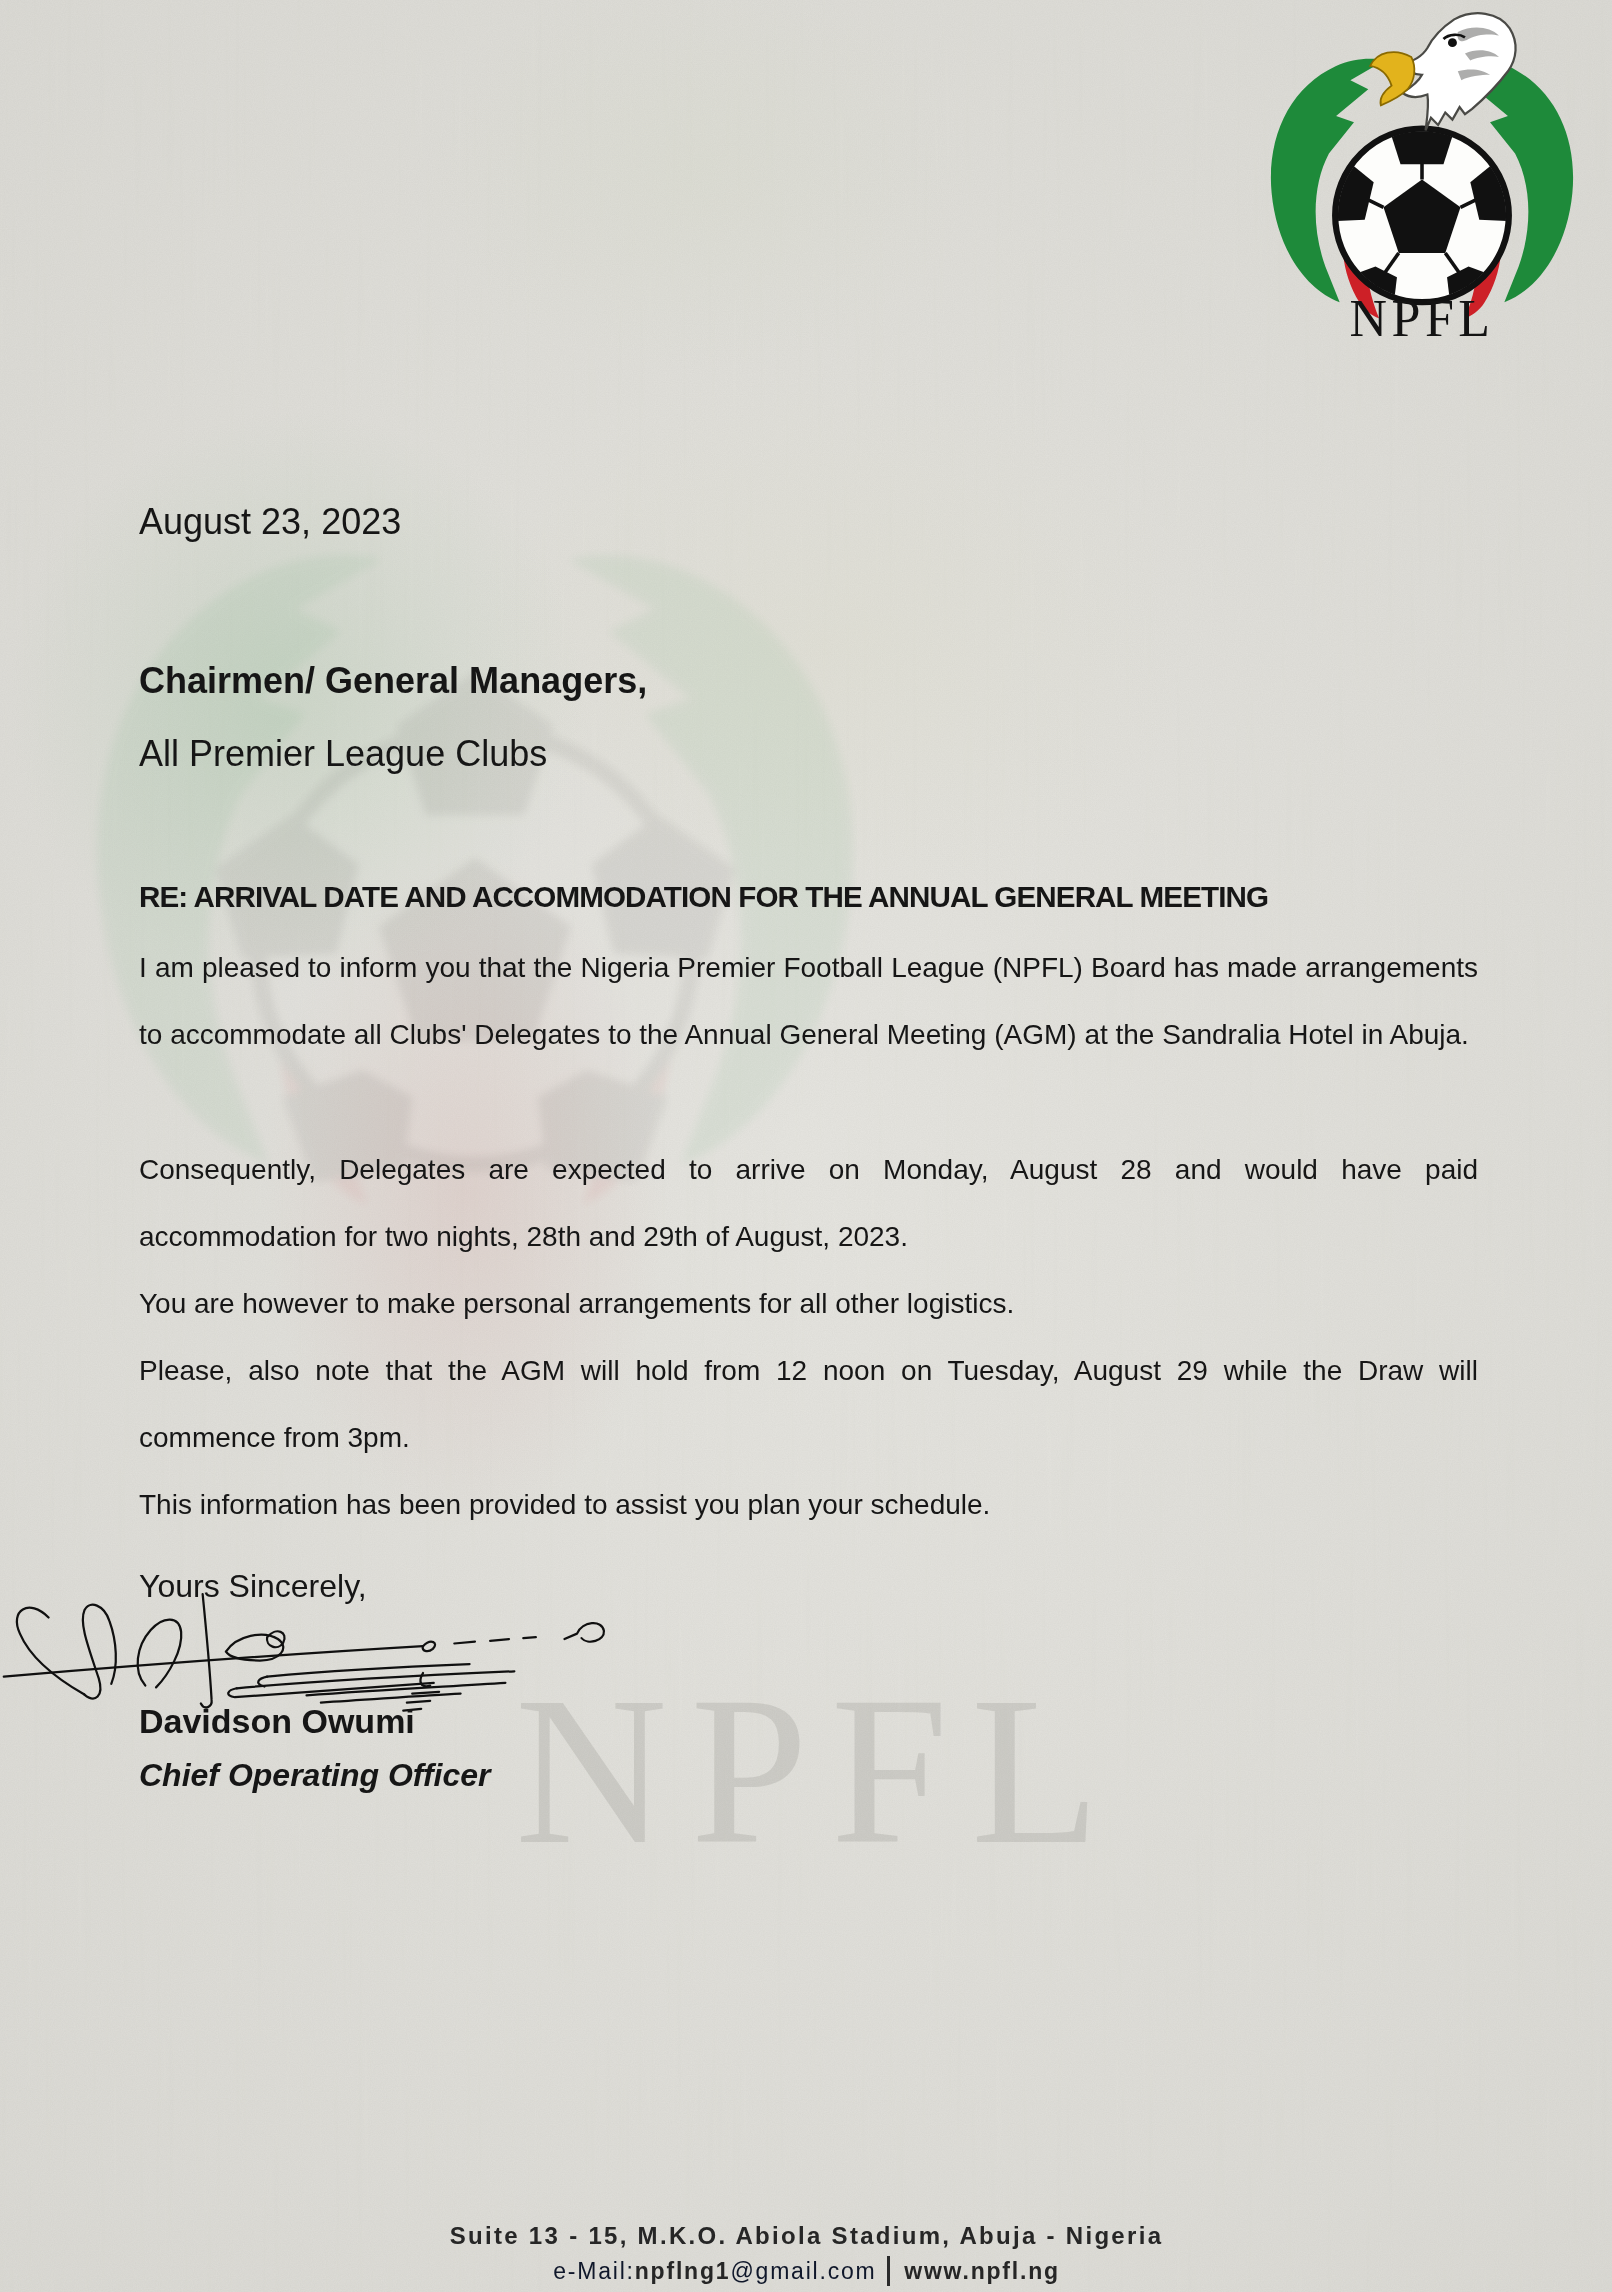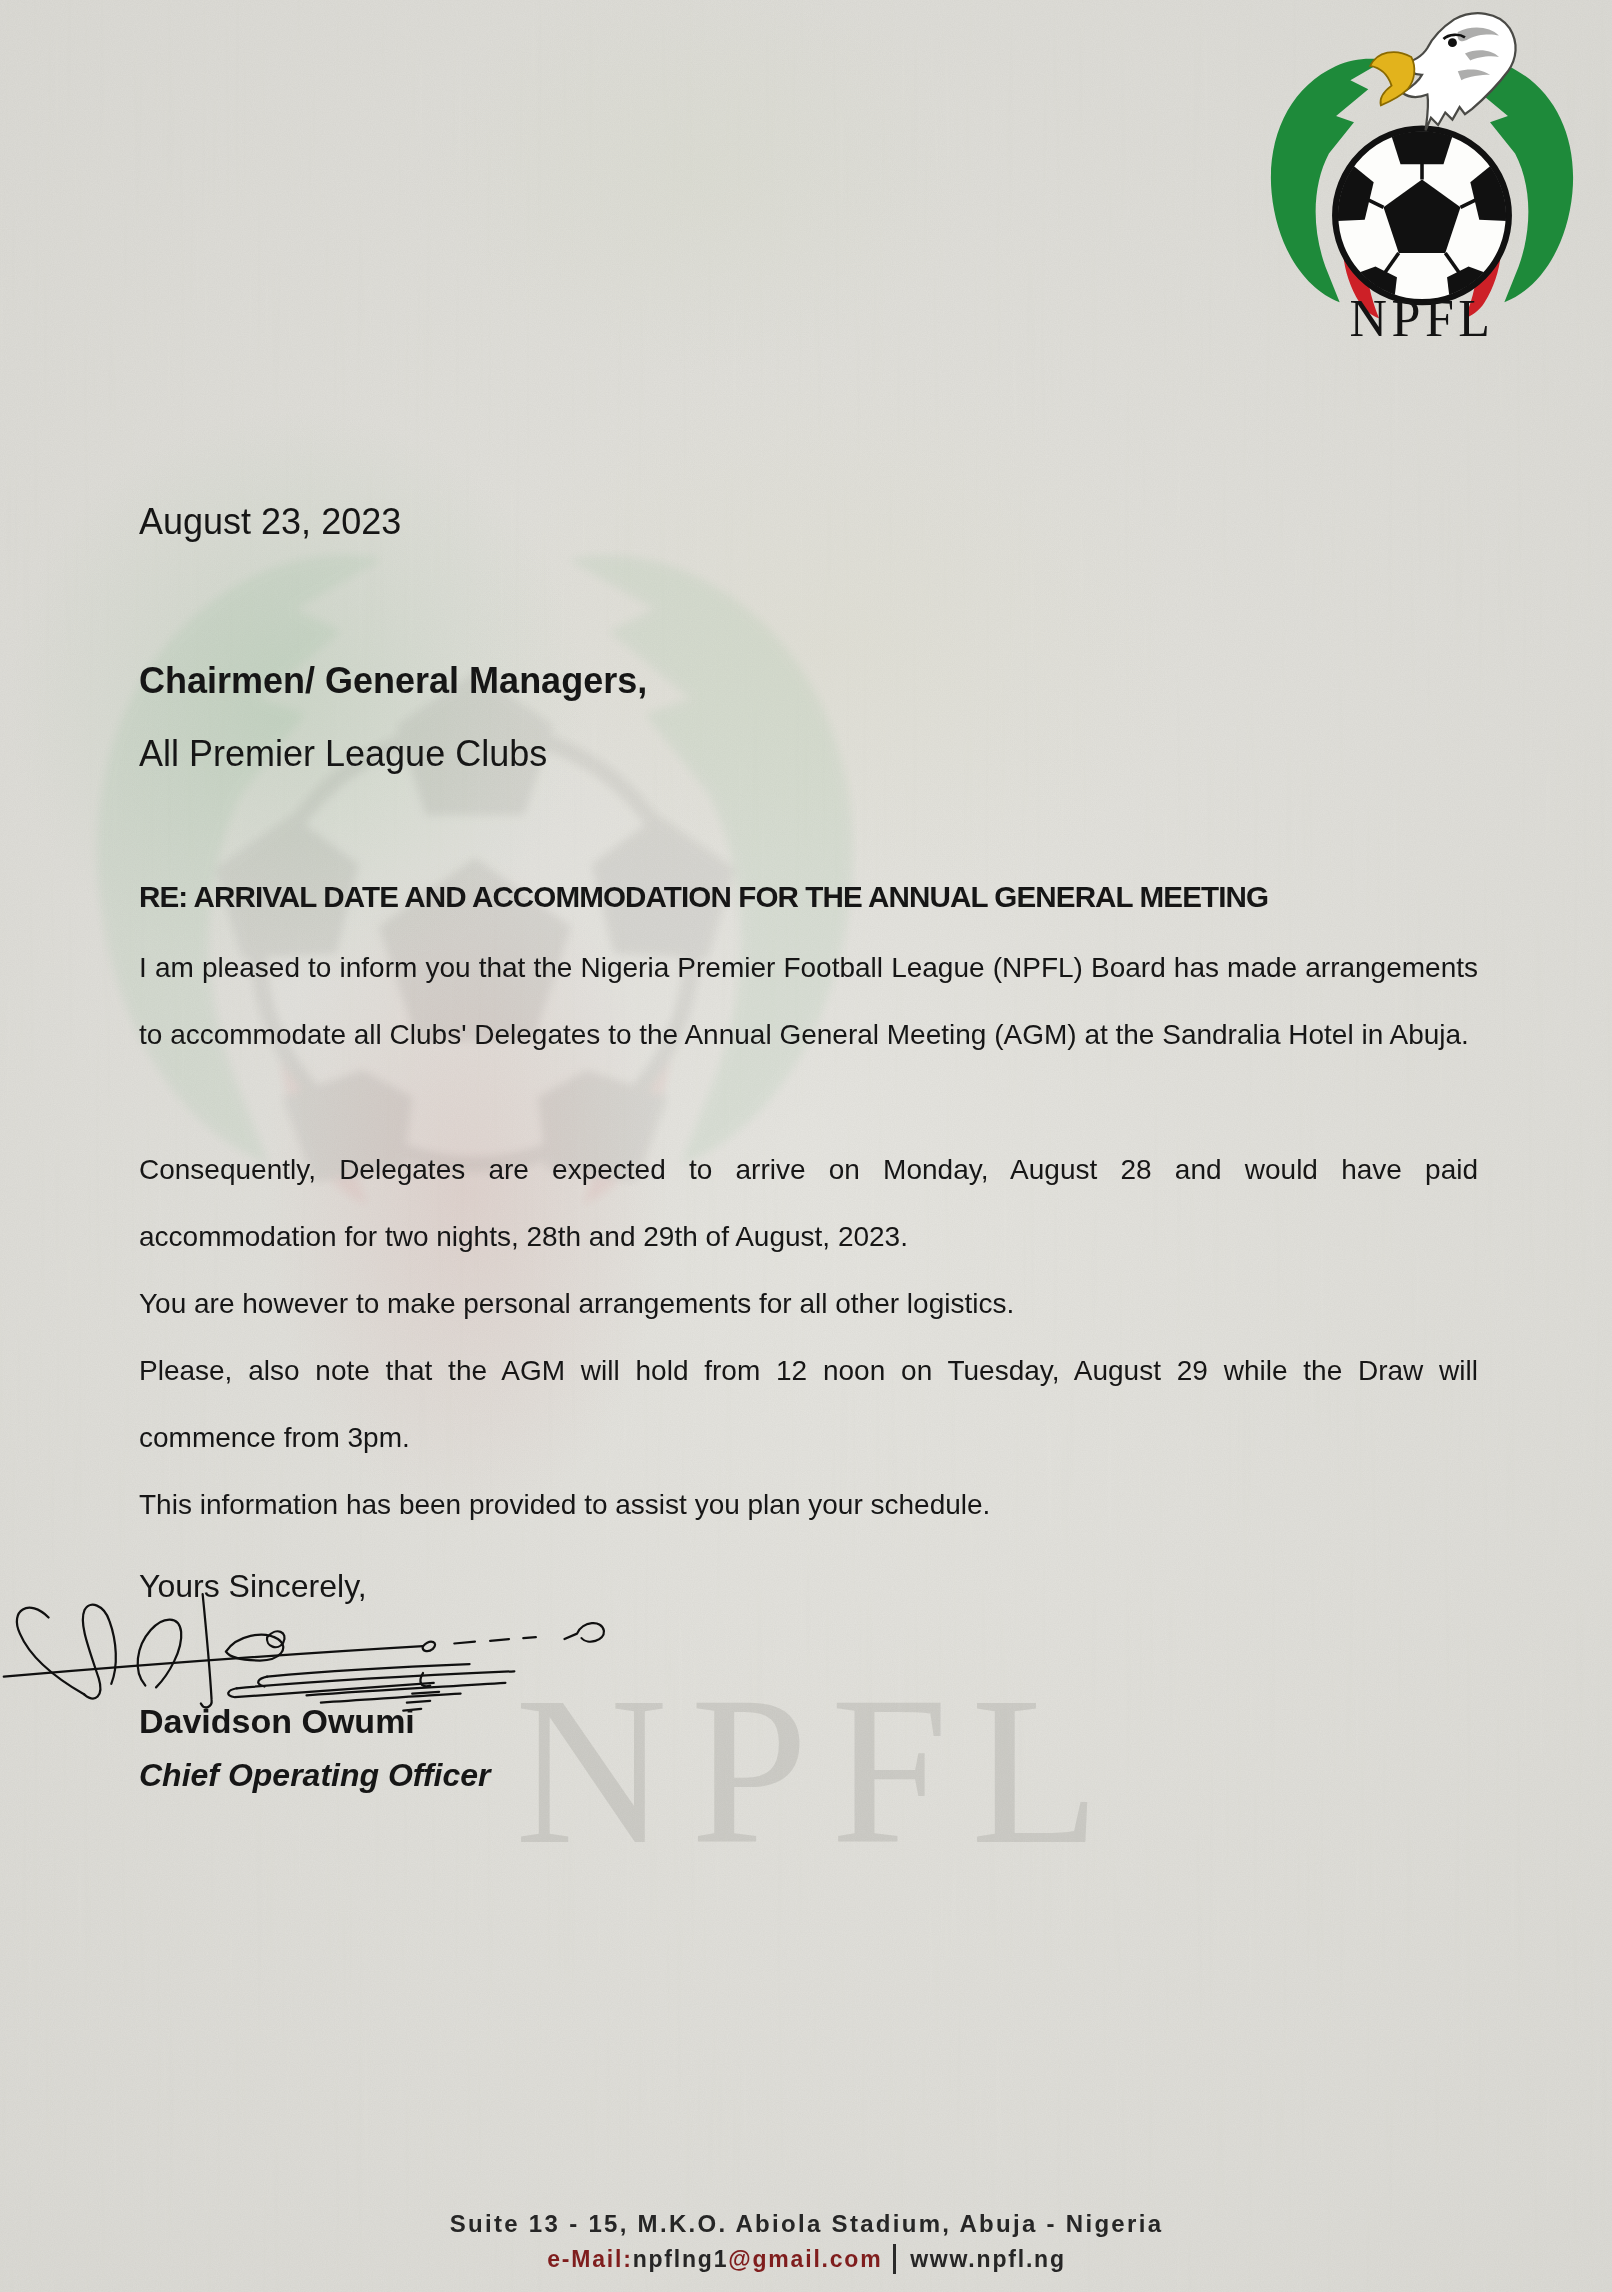--- a/index.html
+++ b/index.html
@@ -46,7 +46,7 @@
     pointer-events:none;
   }
   .footer{
-    left:0;width:1613px;text-align:center;color:#262626;
+    left:0;width:1613px;text-align:center;color:#262626;margin-top:12px;
   }
   .footer-line1{font-size:24px;font-weight:700;letter-spacing:2.3px;}
   .footer-line2{font-size:23px;letter-spacing:1.8px;margin-top:6.3px;}

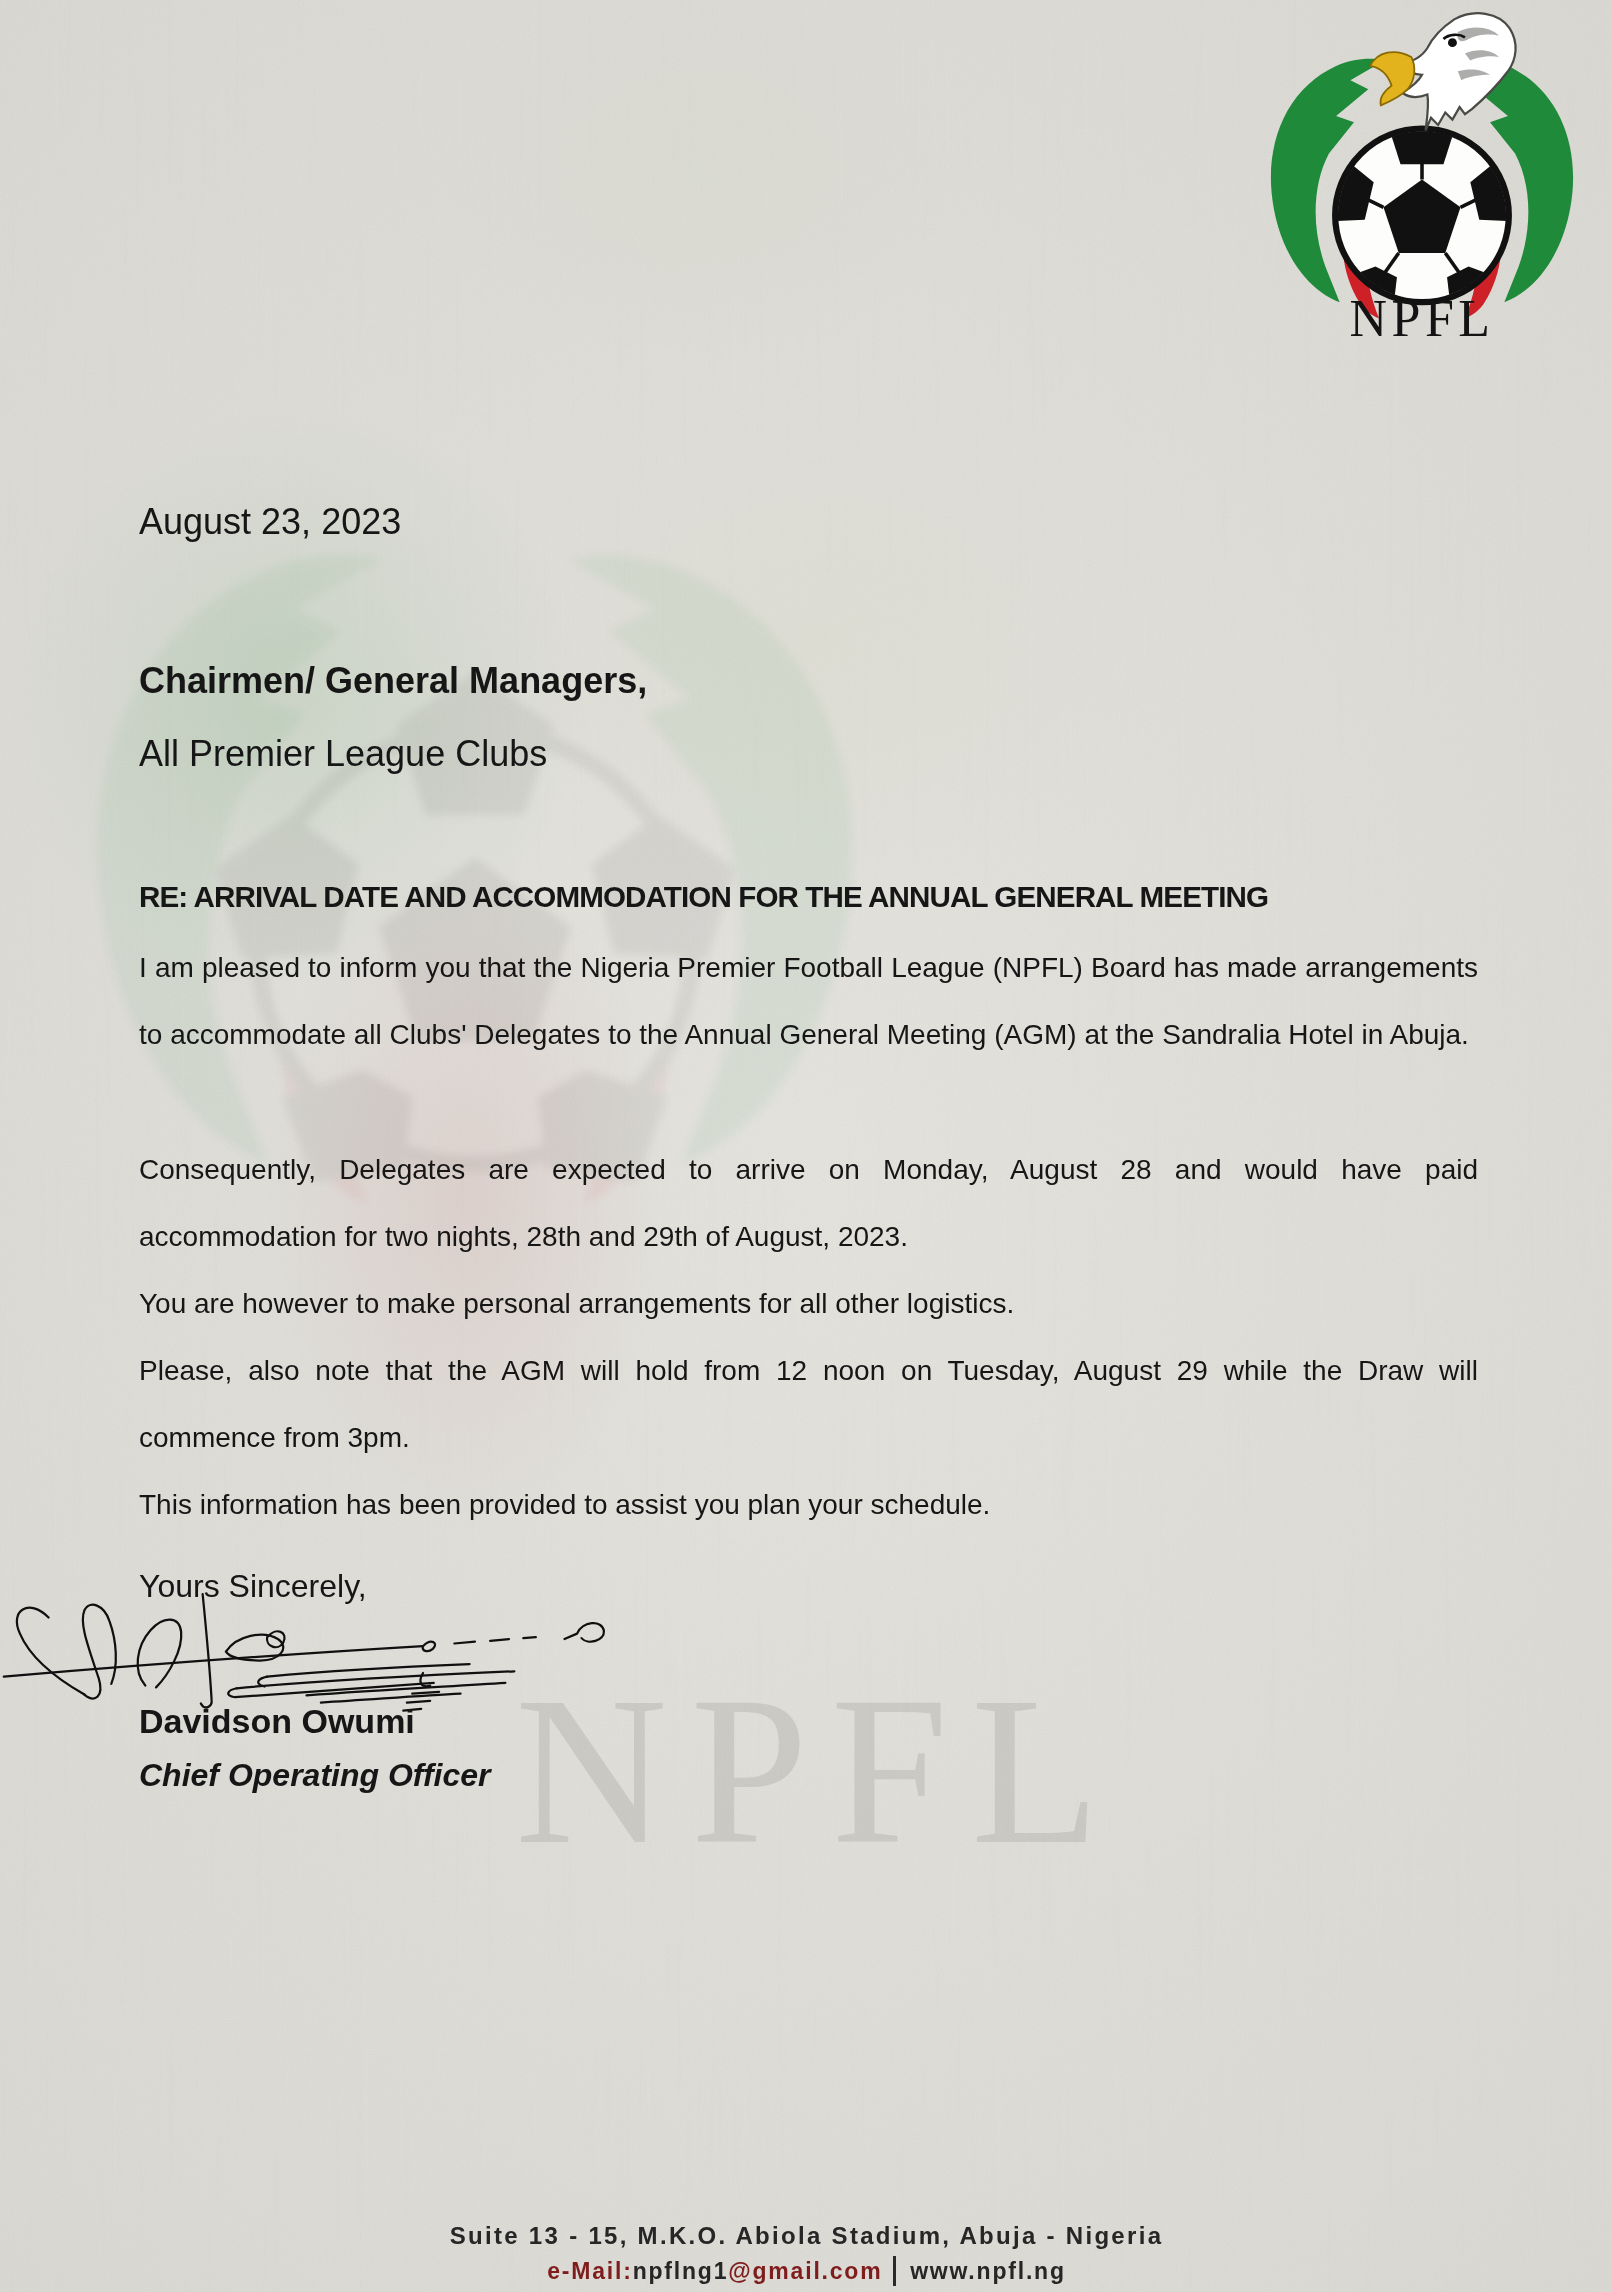--- a/index.html
+++ b/index.html
@@ -50,7 +50,7 @@
   }
   .footer-line1{font-size:24px;font-weight:700;letter-spacing:2.3px;}
   .footer-line2{font-size:23px;letter-spacing:1.8px;margin-top:6.3px;}
-  .fw-light{font-weight:700;color:#7f1d1d;}
+  .fw-light{font-weight:400;color:#0f172a;}
   .fw-bold{font-weight:700;}
   .fsep{
     display:inline-block;width:2.7px;height:30px;background:#2a2a2a;

